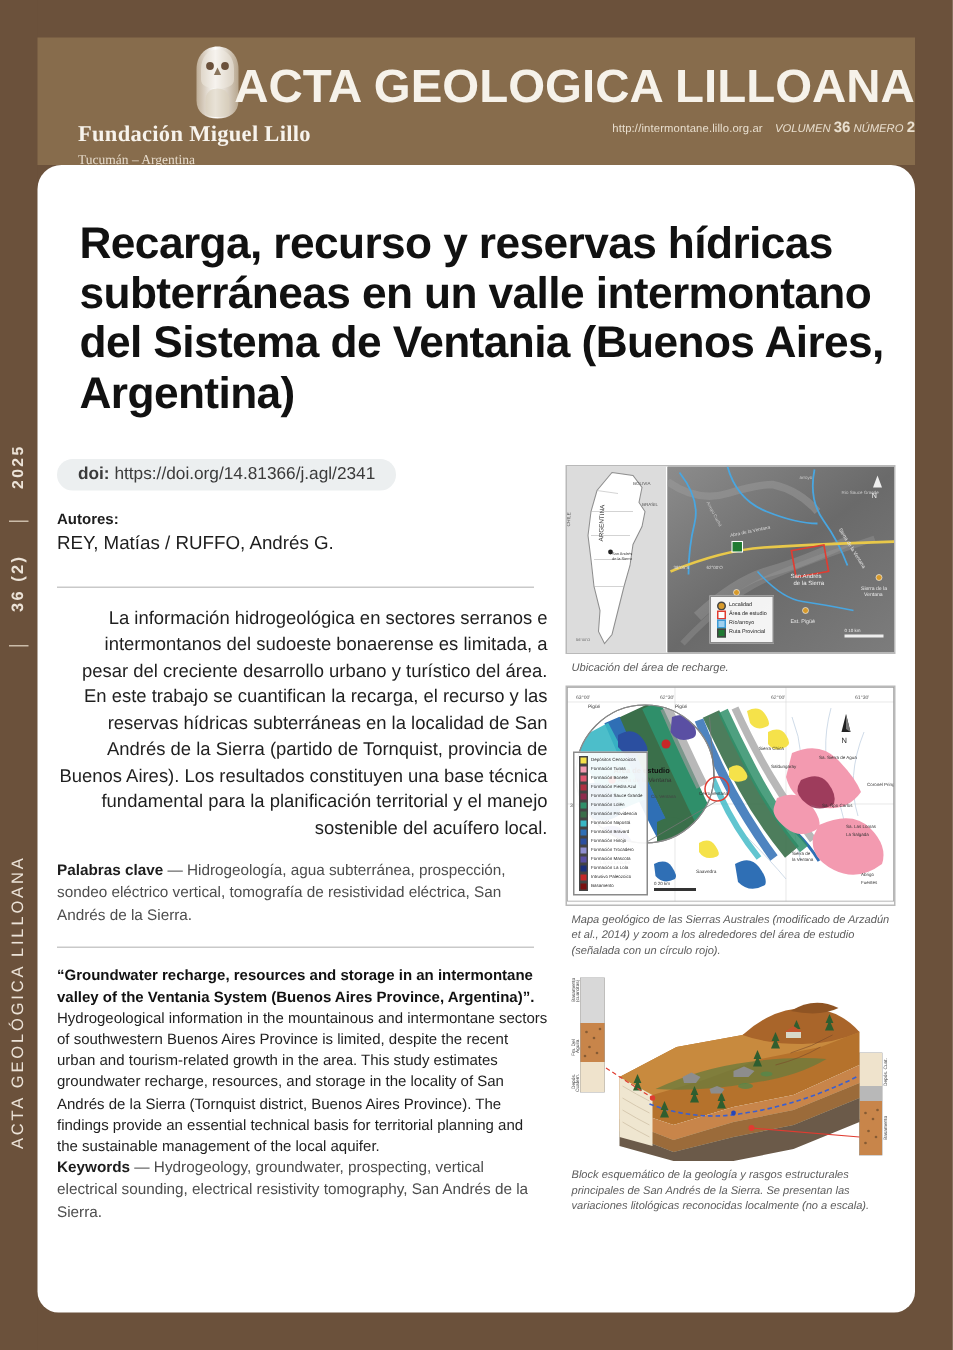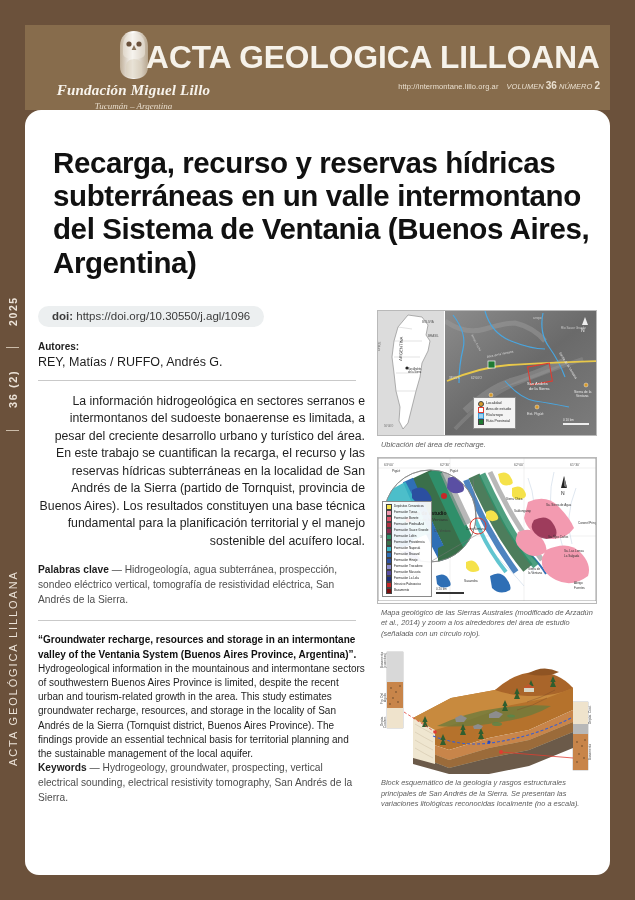--- a/index.html
+++ b/index.html
@@ -88,7 +88,7 @@
   }
   .masthead {
     position: absolute;
-    right: 10px; top: 17px;
+    right: 0; top: 17px;
     text-align: right;
   }
   .masthead-title {

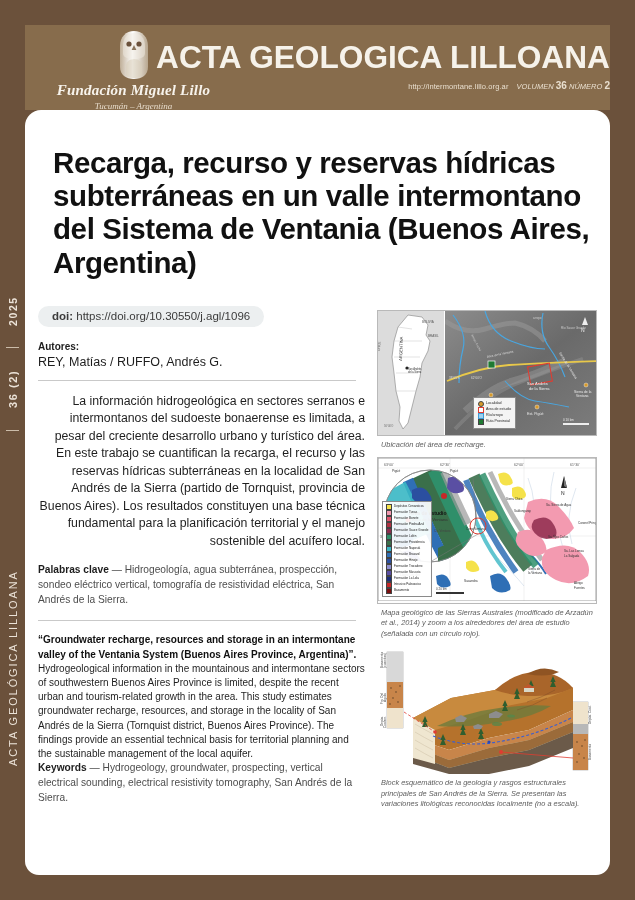--- a/index.html
+++ b/index.html
@@ -65,11 +65,10 @@
   }
   .brand {
     position: absolute;
-    left: 16px; top: 4px;
+    left: 27px; top: 4px;
     width: 185px;
-    text-align: center;
+    text-align: left;
     color: #f3eee6;
-    font-style: italic;
   }
   .owl { display: block; margin: 0 auto; }
   .brand-name {

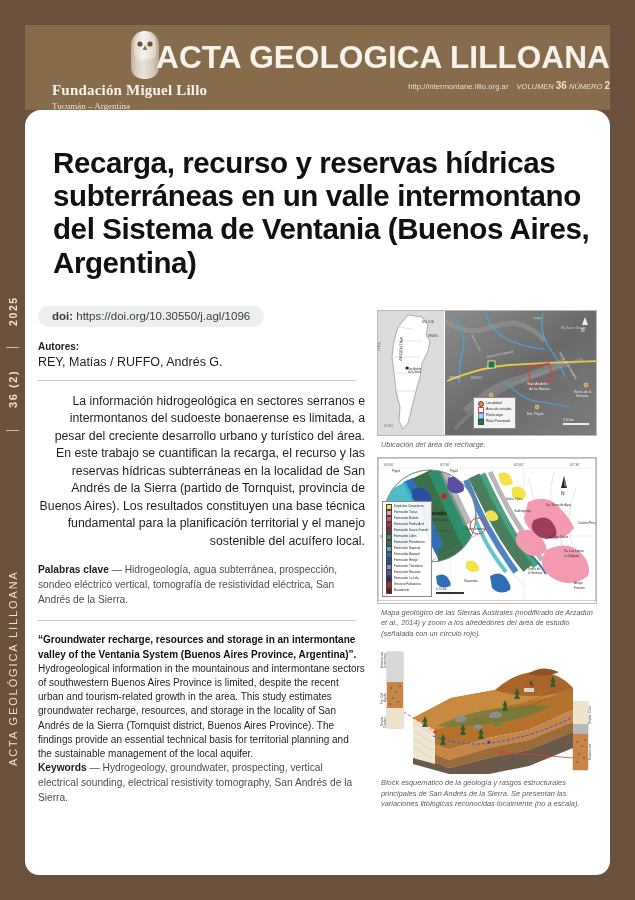--- a/index.html
+++ b/index.html
@@ -280,7 +280,7 @@
 
     <div class="doi">
       <b>doi:</b>
-      <span>https://doi.org/10.30550/j.agl/1096</span>
+      <span>https://doi.org/14.81366/j.agl/2341</span>
     </div>
 
     <div class="leftcol">

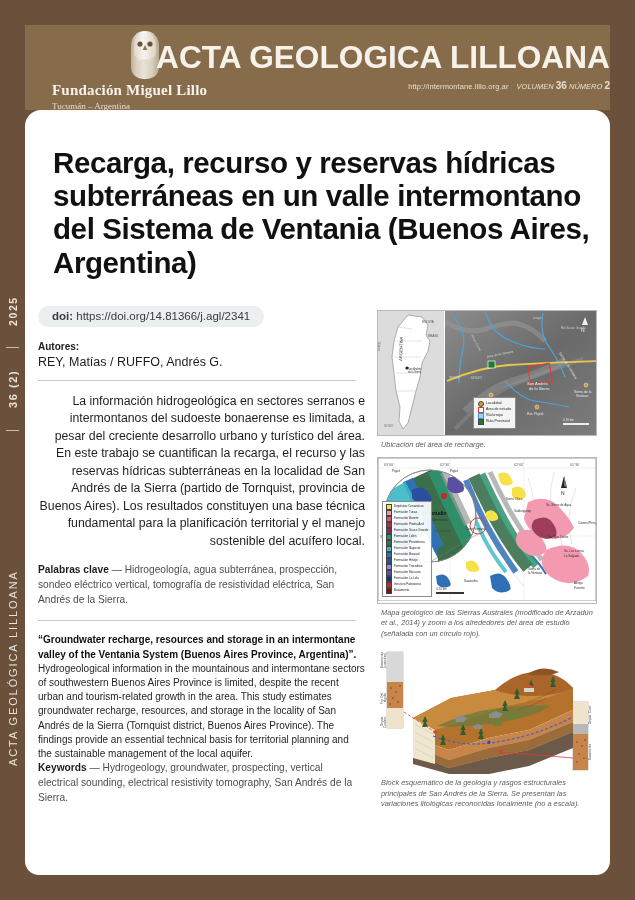--- a/index.html
+++ b/index.html
@@ -153,7 +153,7 @@
   .authors {
     font-size: 12.5px;
     color: #1d1d1d;
-    margin-bottom: 11px;
+    margin-bottom: 22px;
   }
   .hr {
     height: 1px;

